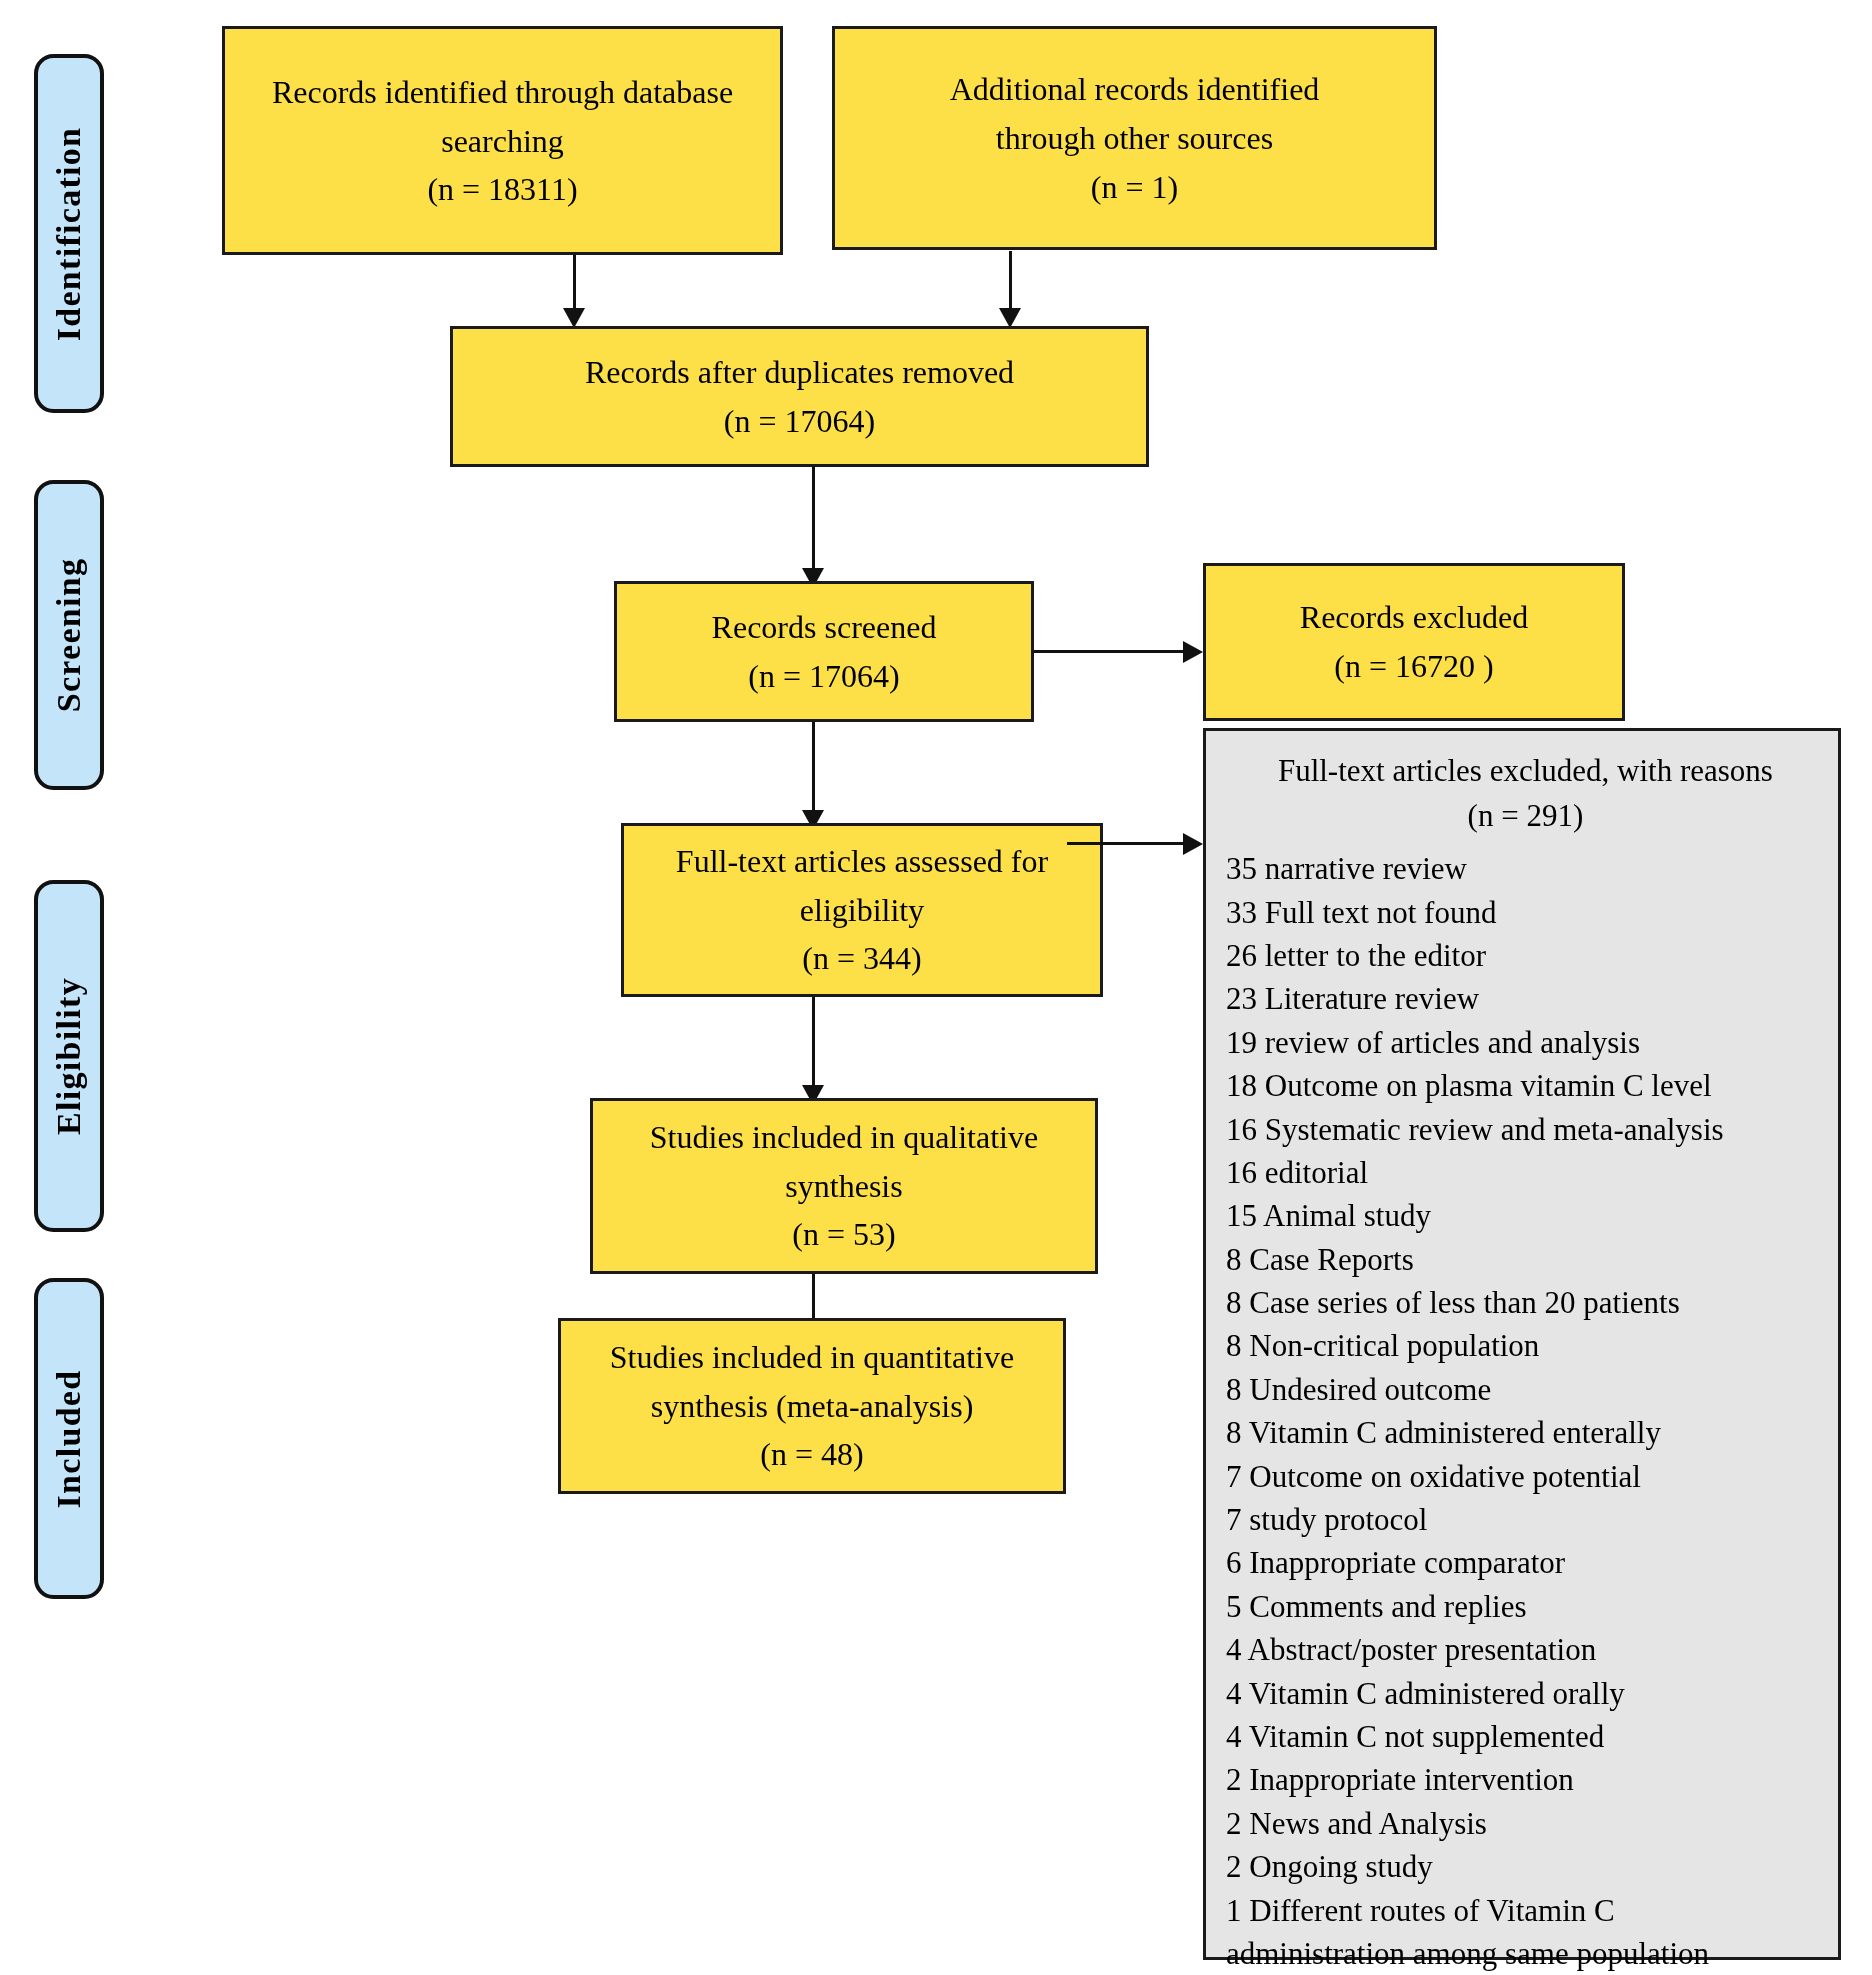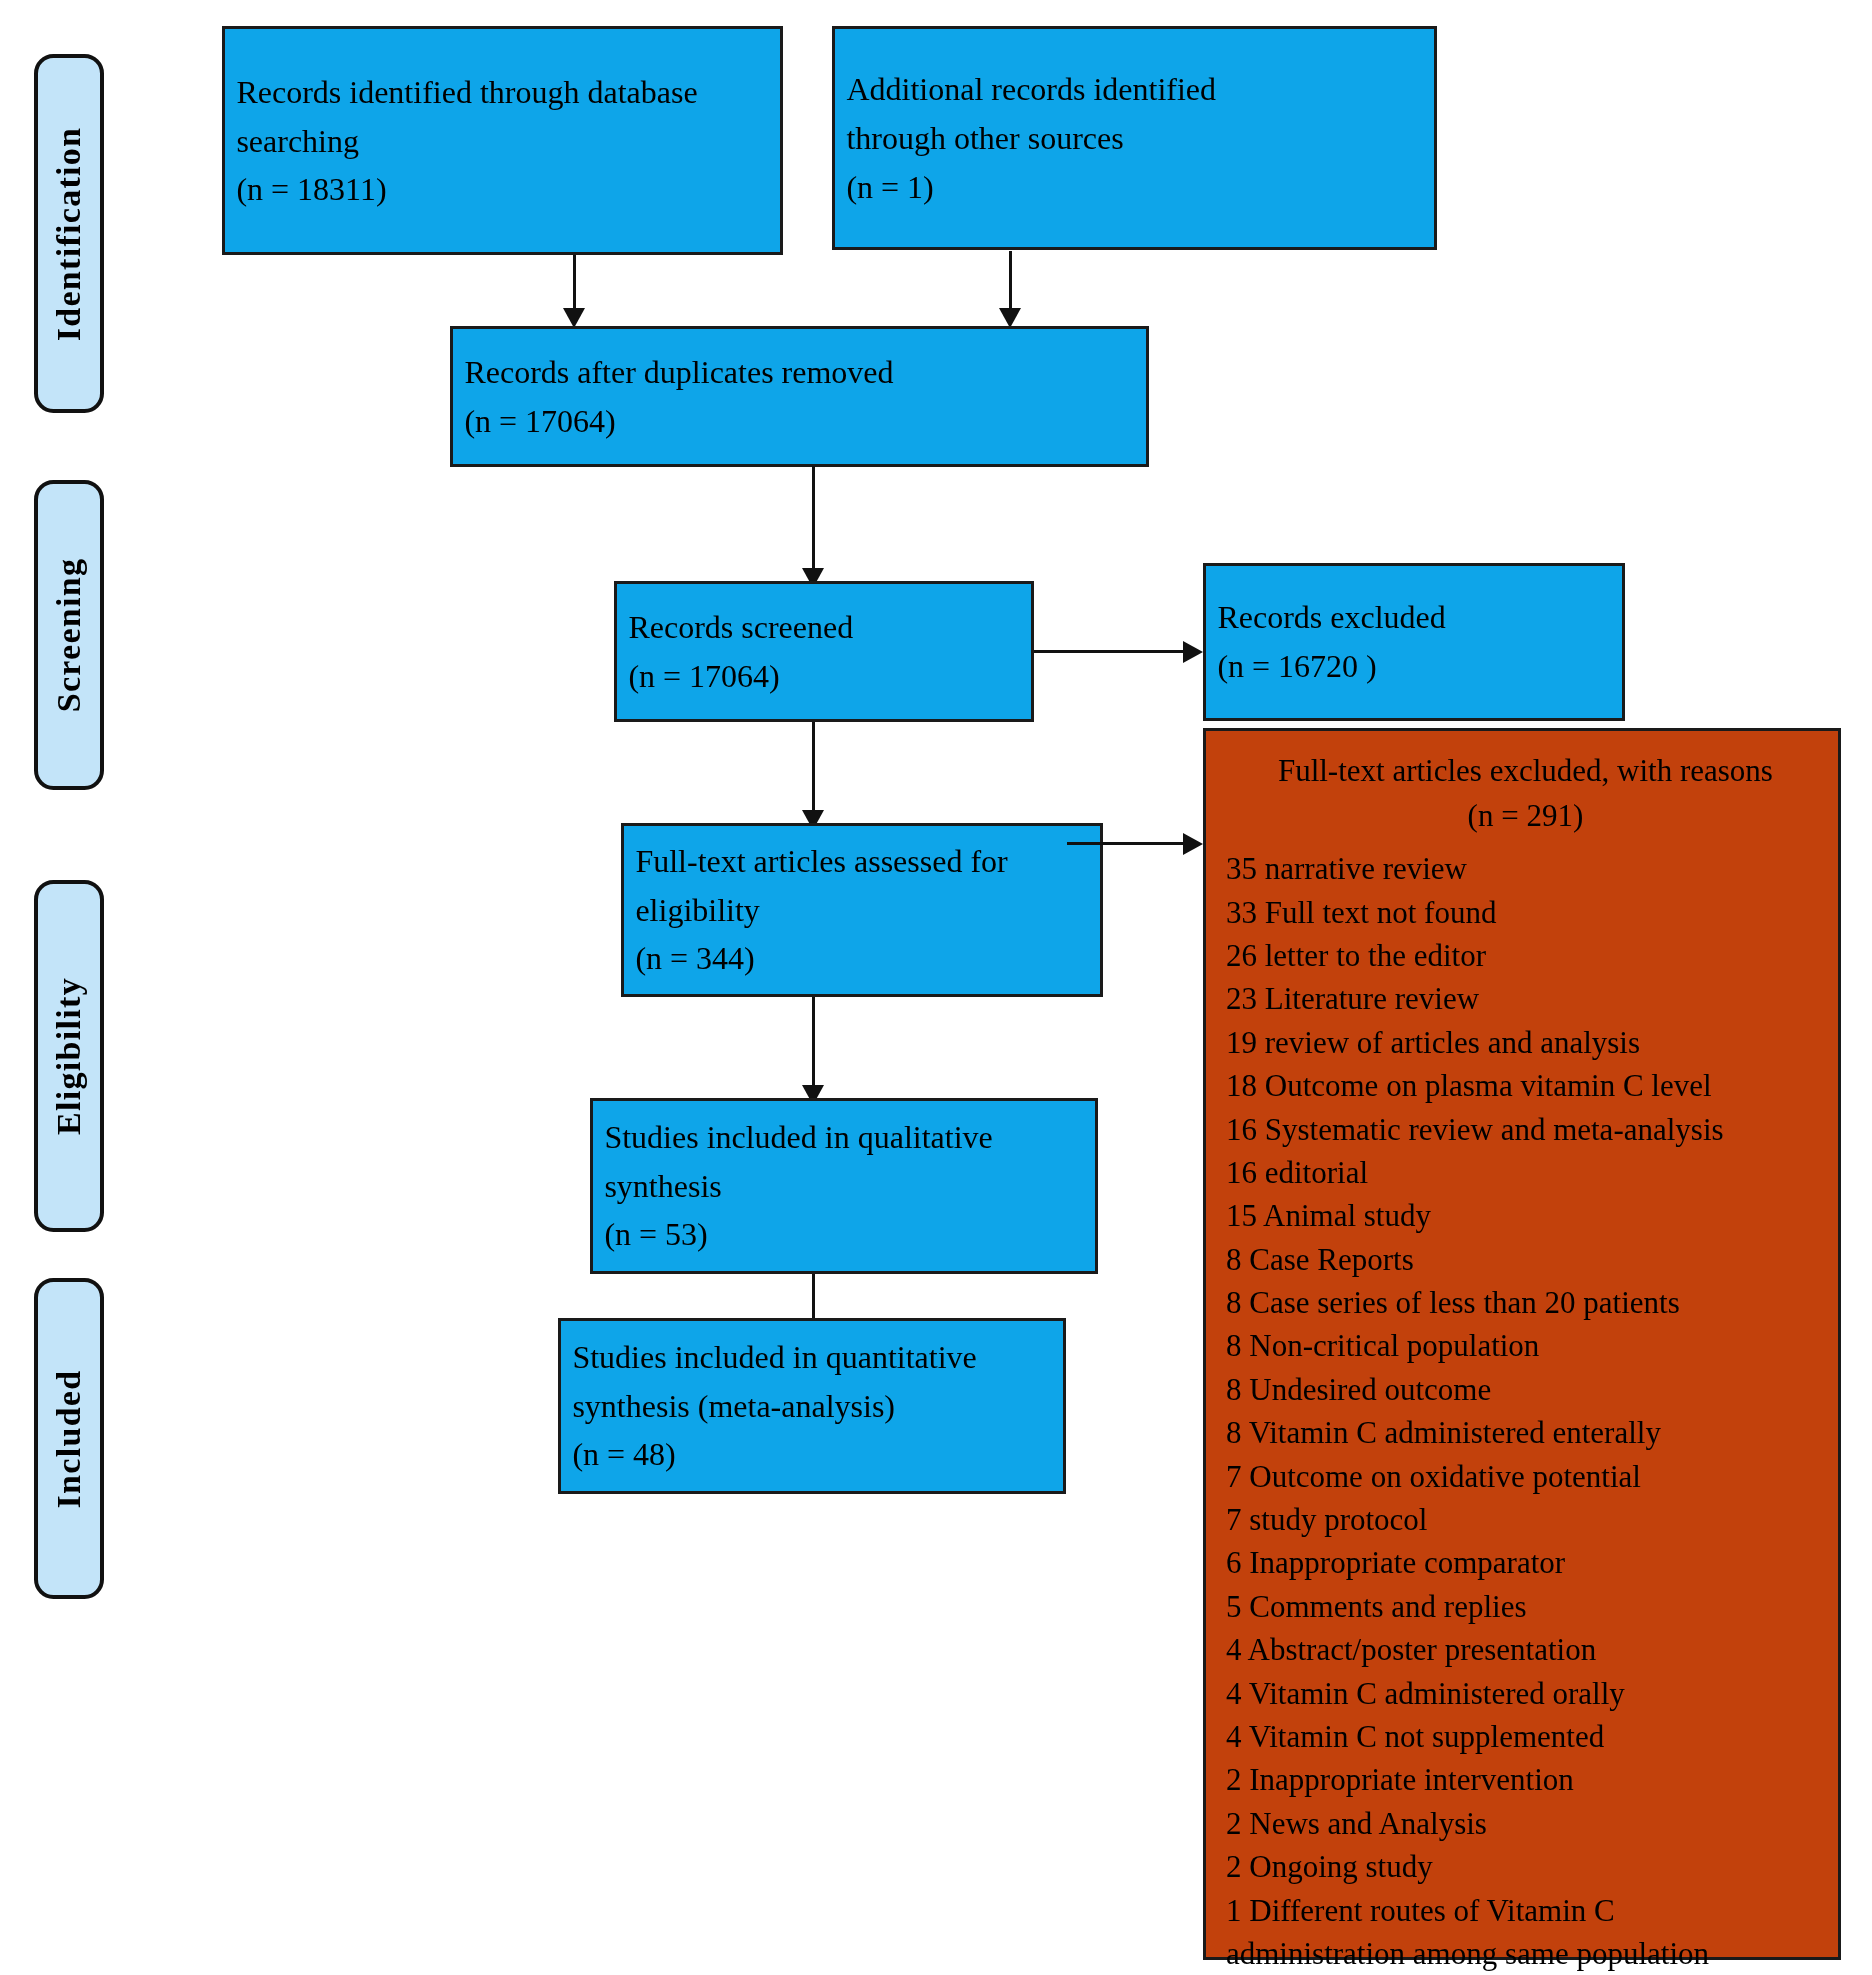--- a/index.html
+++ b/index.html
@@ -43,13 +43,13 @@
   
   .box {
     position: absolute;
-    background: #0ea5e9;
+    background: #fde047;
     border: 3.1px solid #1a1a1a;
     box-sizing: border-box;
     display: flex;
     align-items: center;
     justify-content: center;
-    text-align: left;
+    text-align: center;
   }
   .box .body {
     width: 100%;

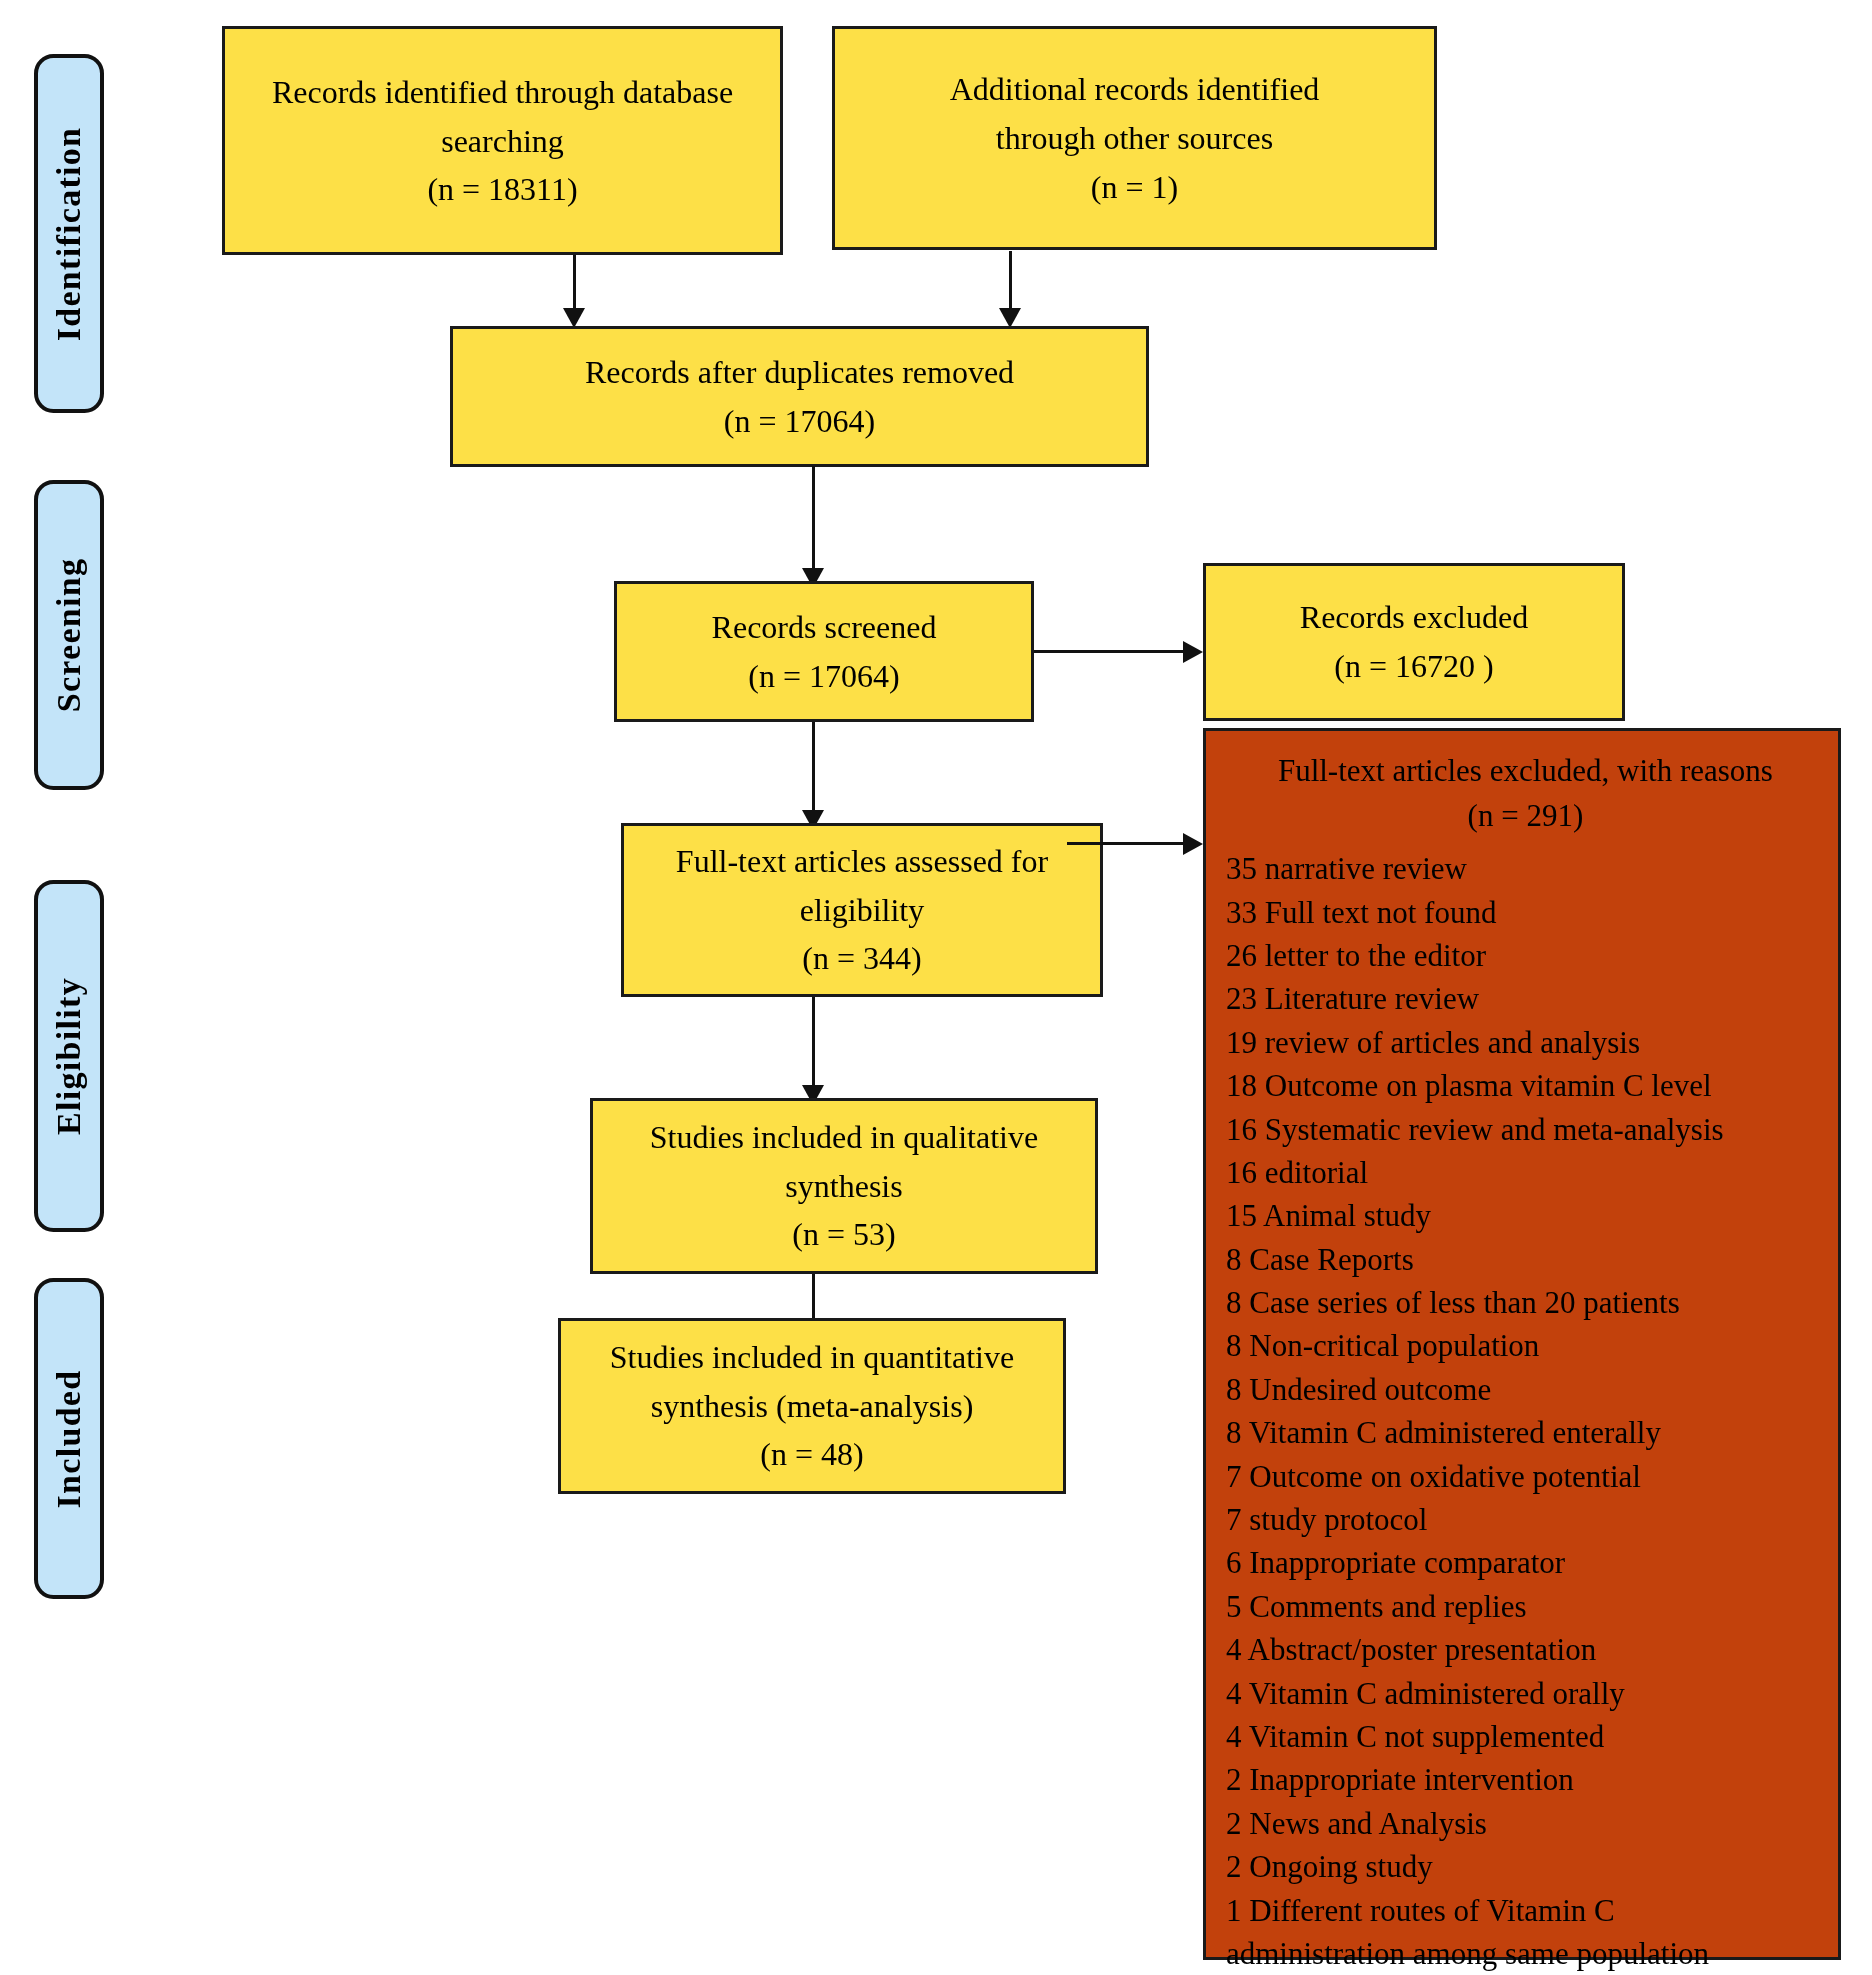--- a/index.html
+++ b/index.html
@@ -63,7 +63,7 @@
   
   .reasons {
     position: absolute;
-    background: #c2410c;
+    background: #e5e5e5;
     border: 3.1px solid #1a1a1a;
     box-sizing: border-box;
     padding: 16.7px 13.2px 13.2px 20px;

